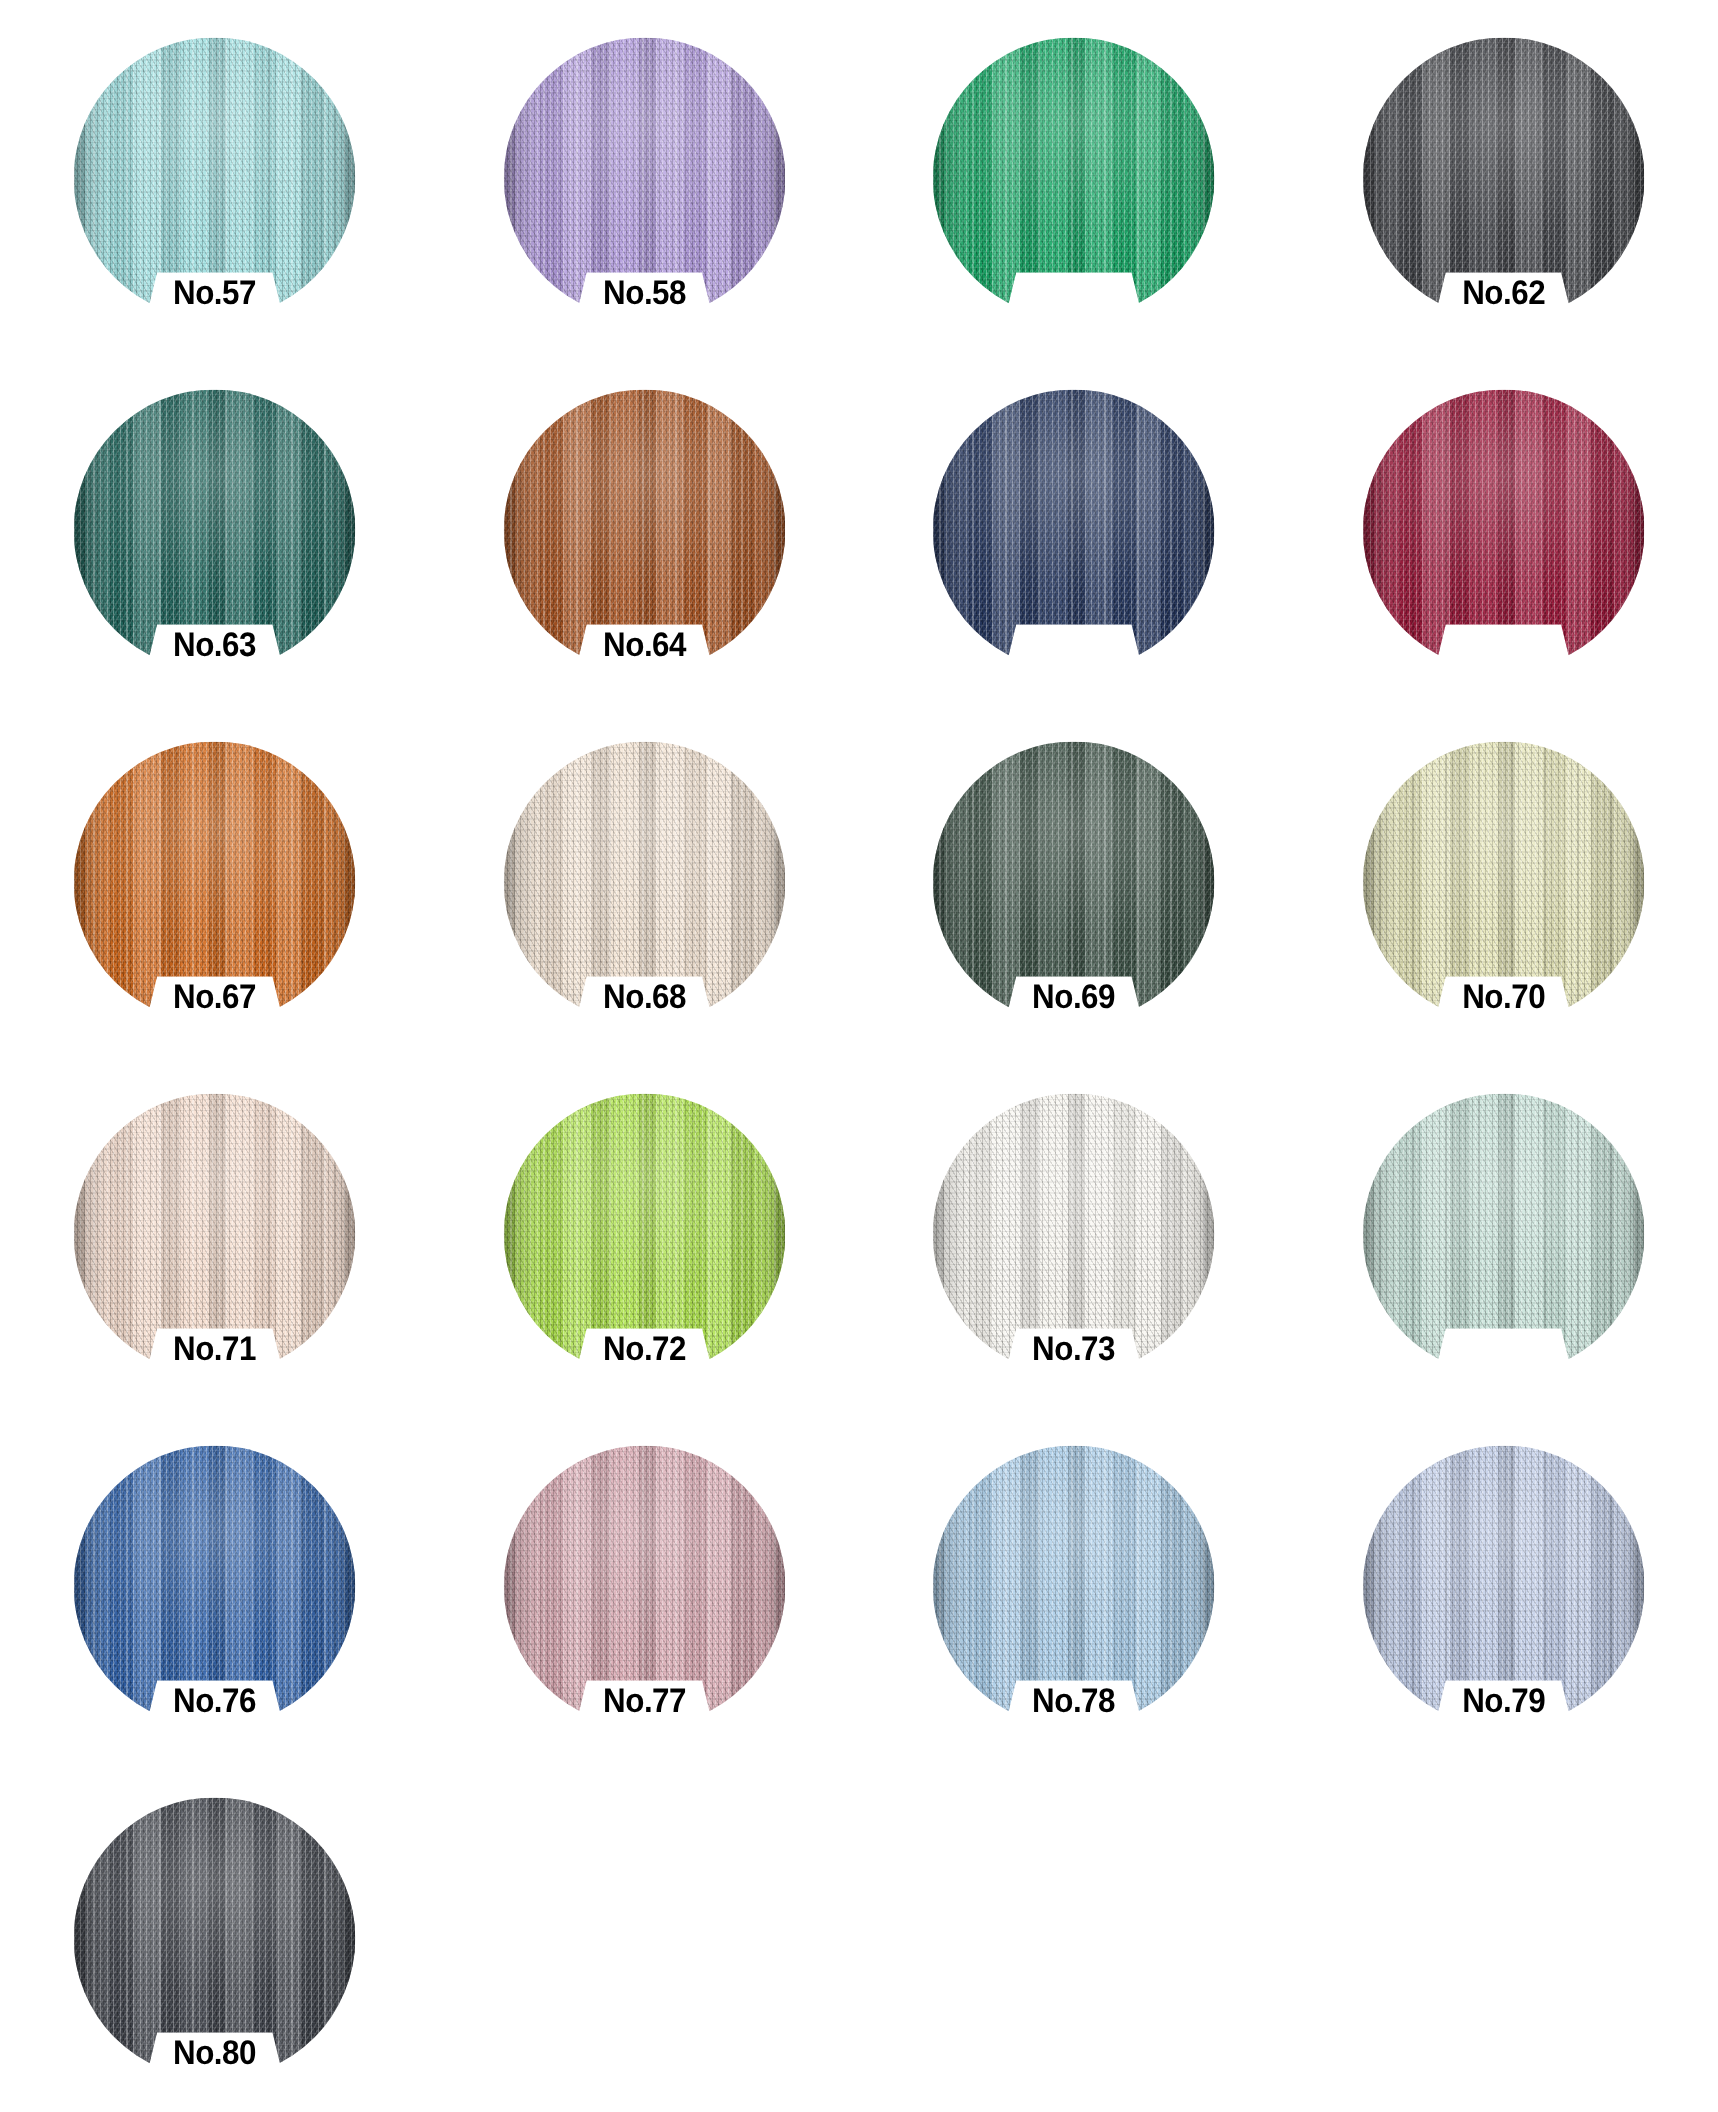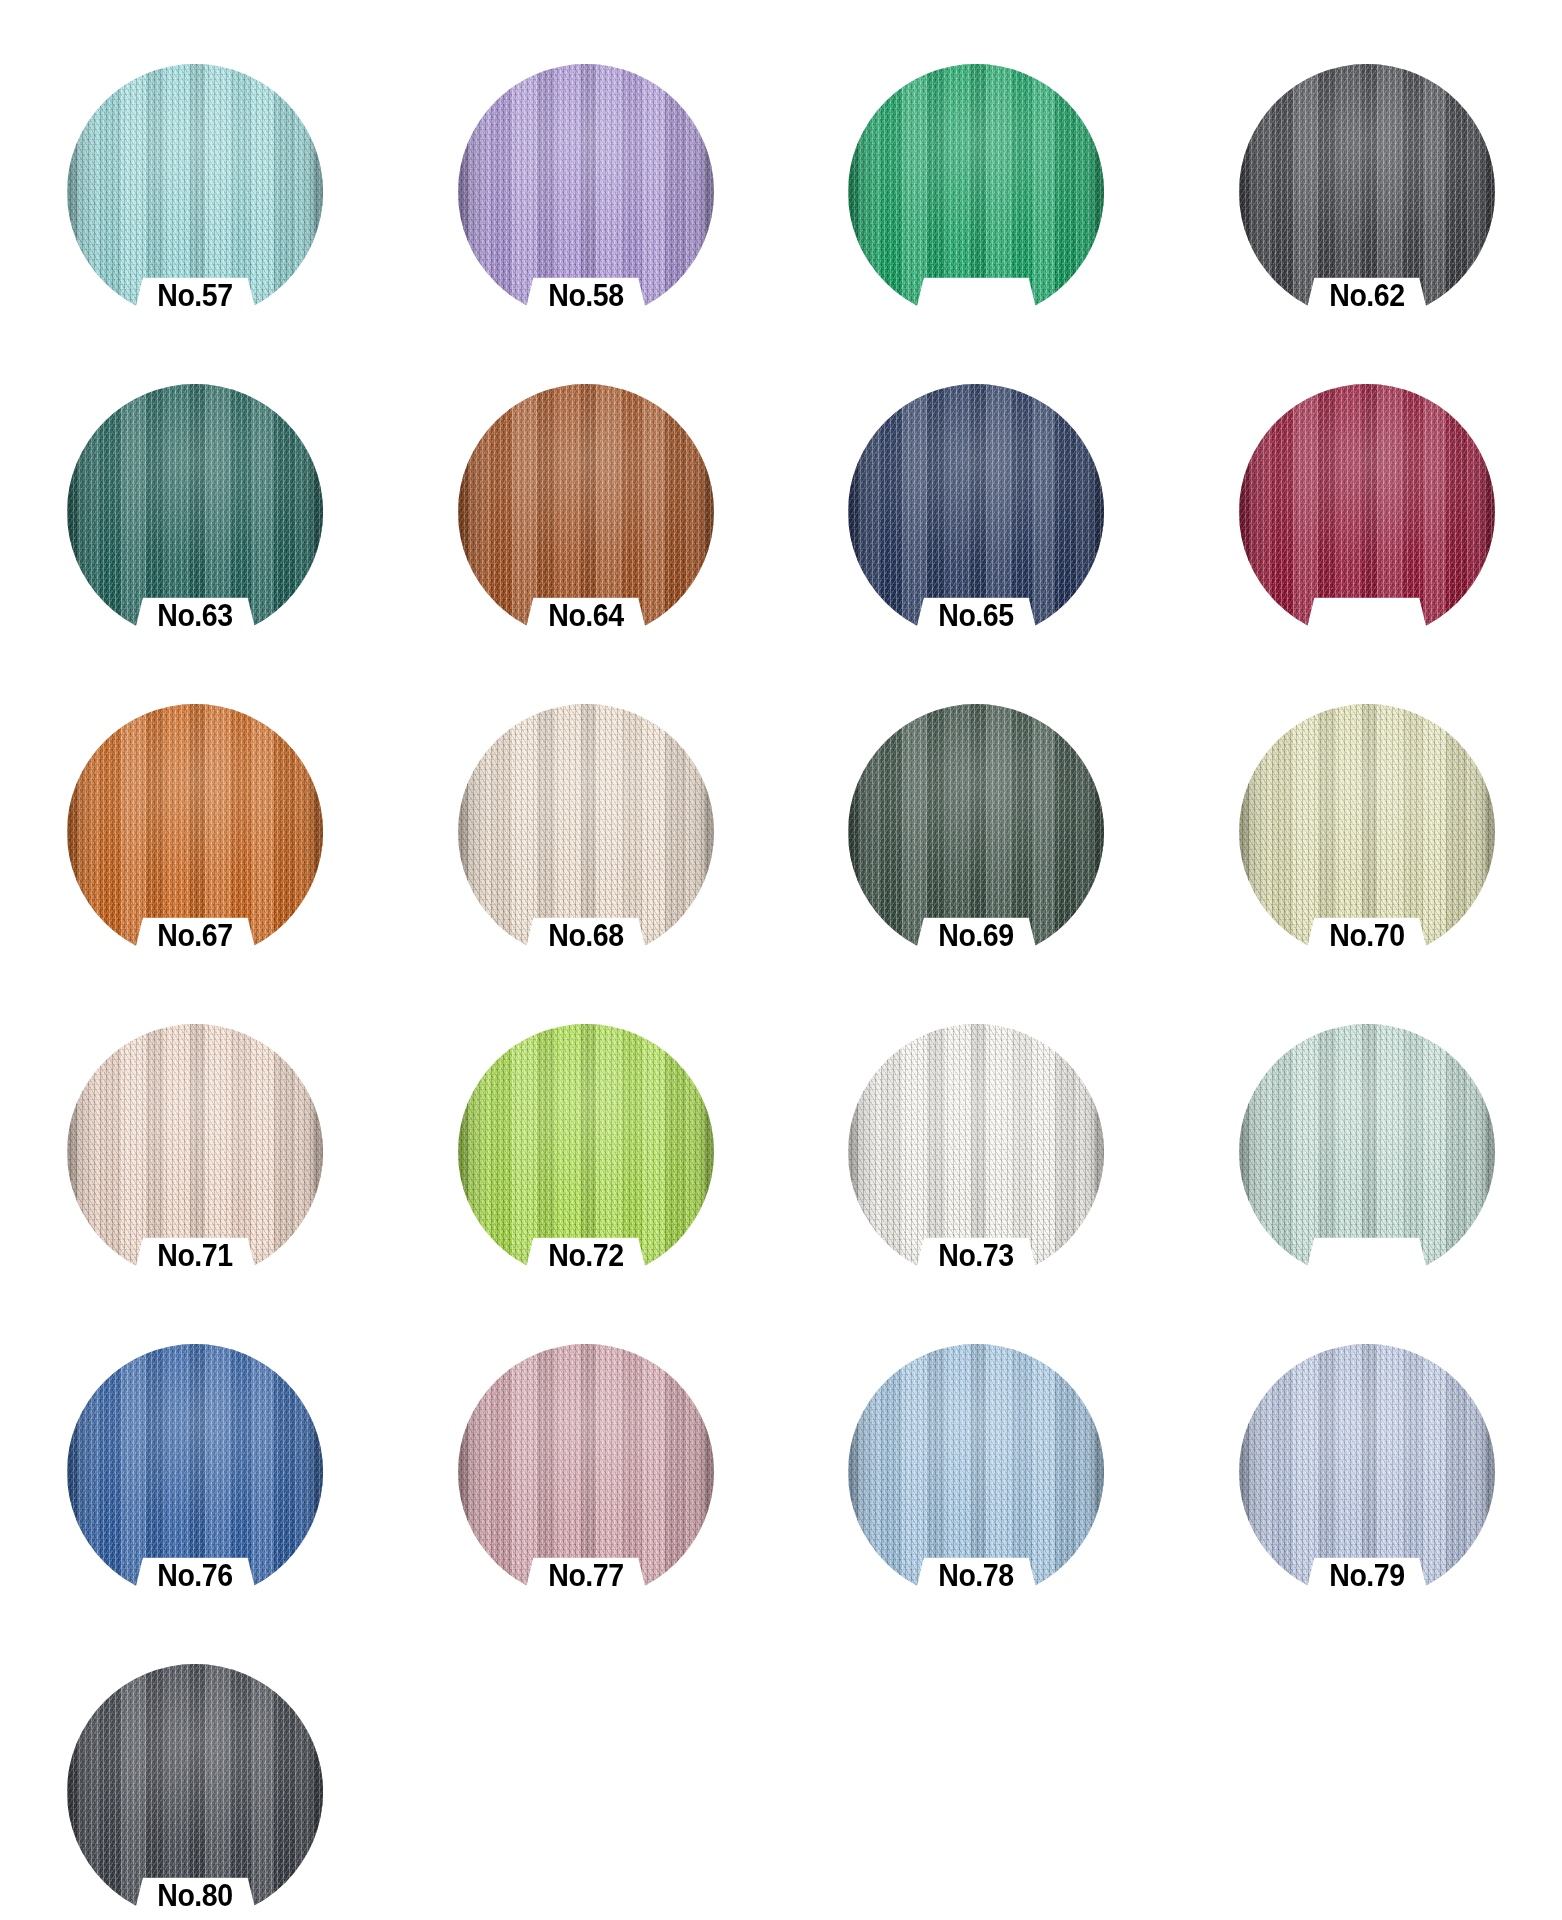--- a/index.html
+++ b/index.html
@@ -28,7 +28,7 @@
   .cell{
     position:relative;
     display:flex;
-    align-items:flex-end;
+    align-items:center;
     justify-content:center;
   }
 

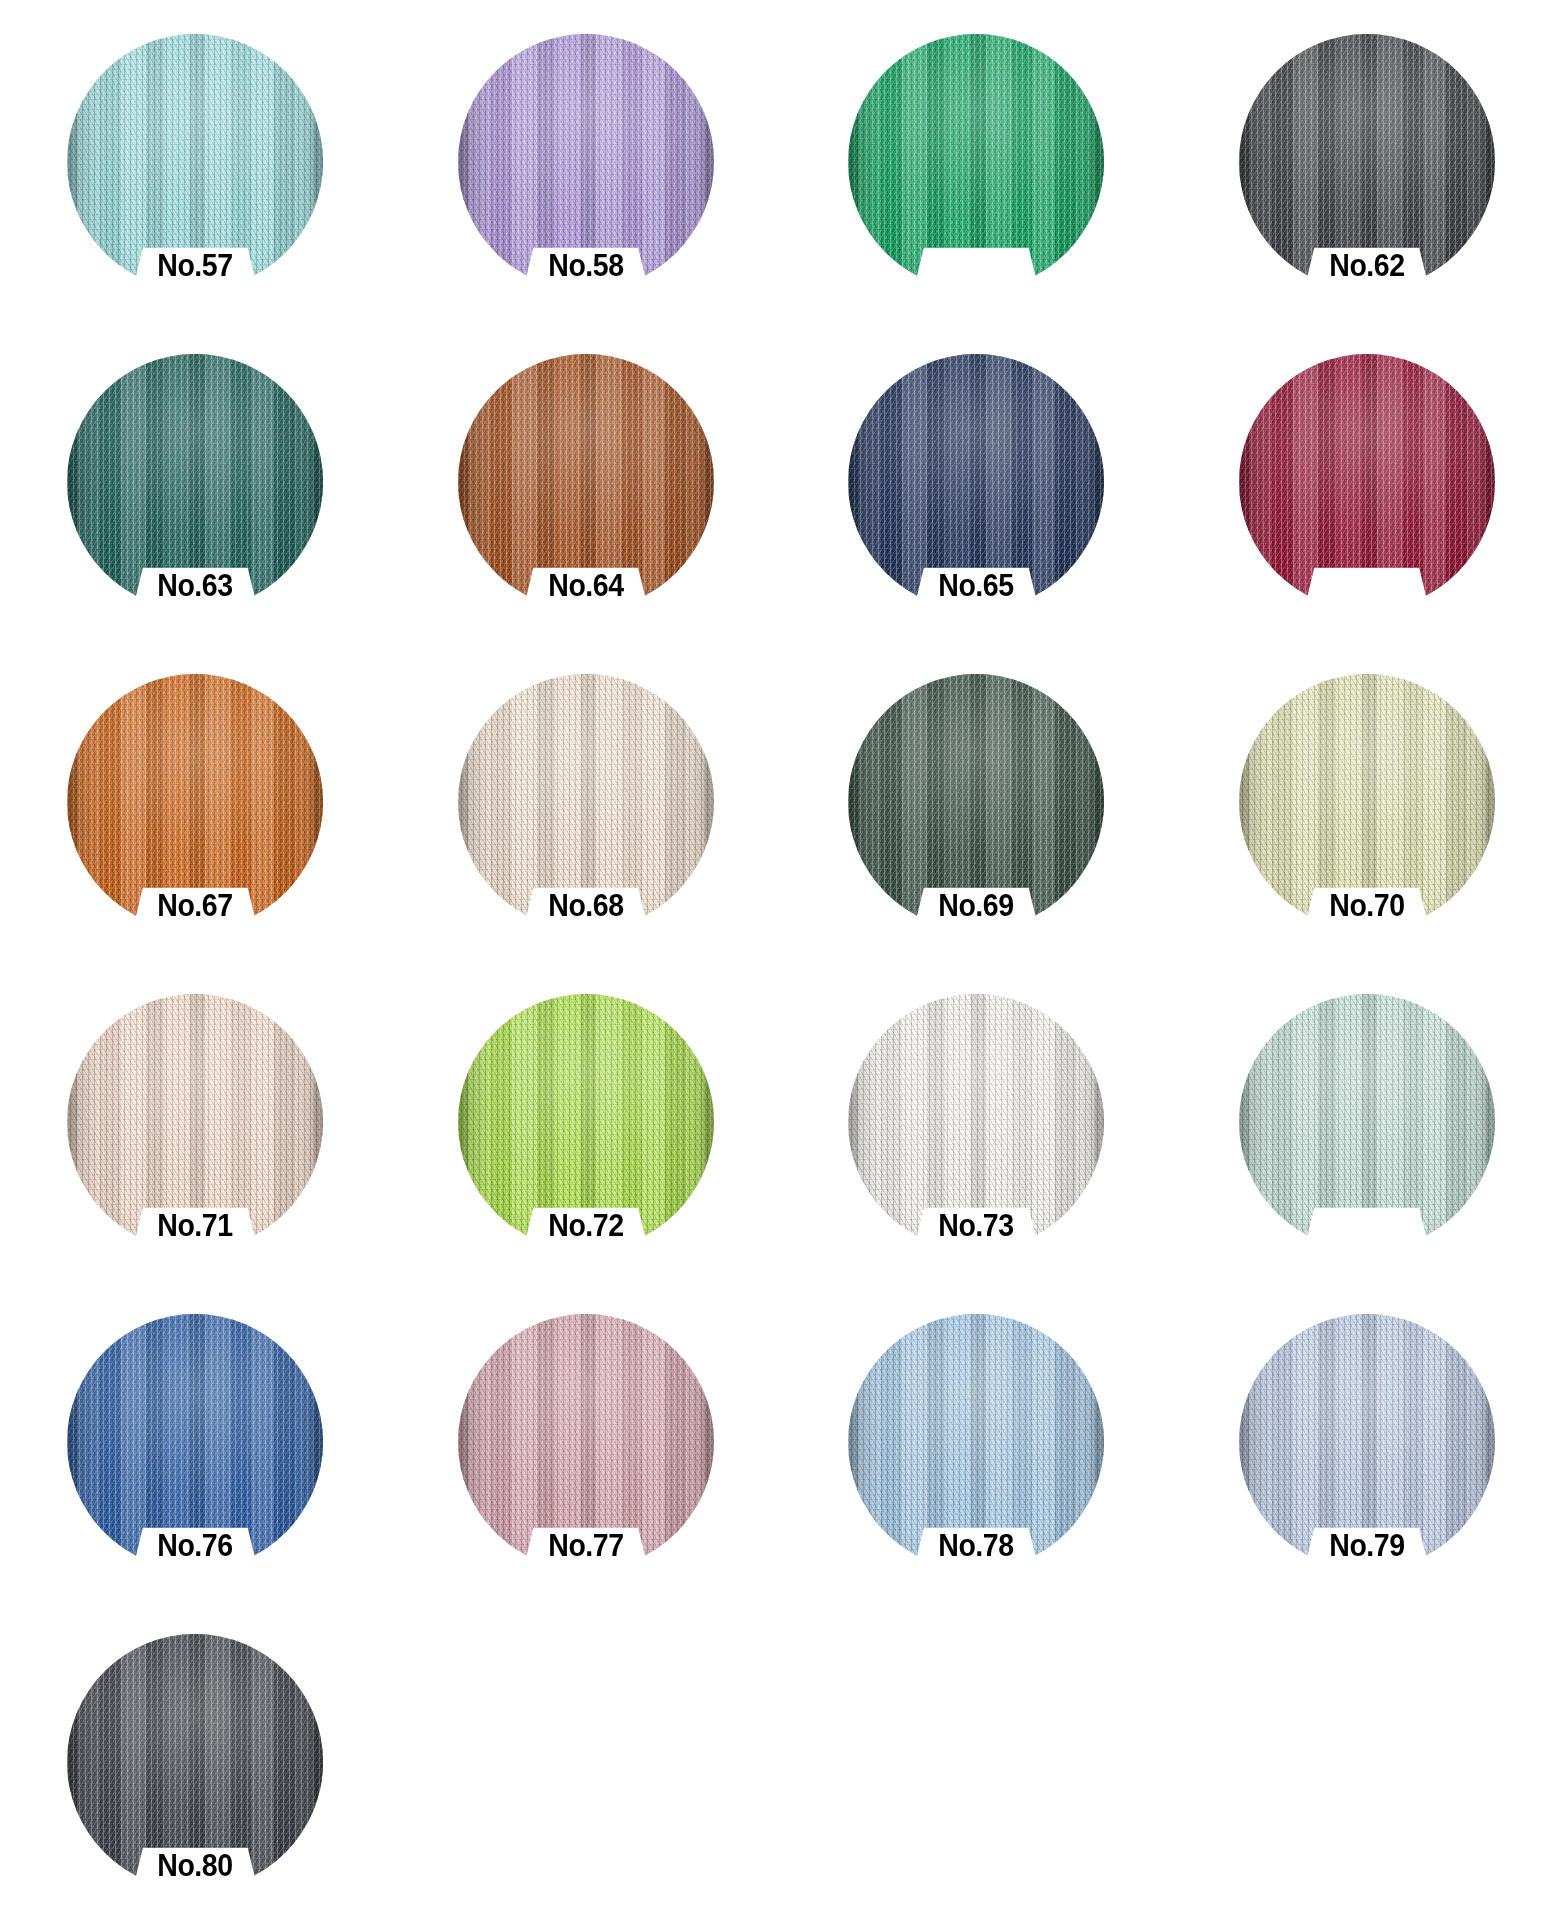--- a/index.html
+++ b/index.html
@@ -251,9 +251,6 @@
             <div class="course"></div>
             <div class="shade"></div>
           </div>
-          <div class="label">
-            <span style="color: rgb(0, 0, 0);">No.65</span>
-          </div>
         </div>
       </div>
       <div class="cell">

